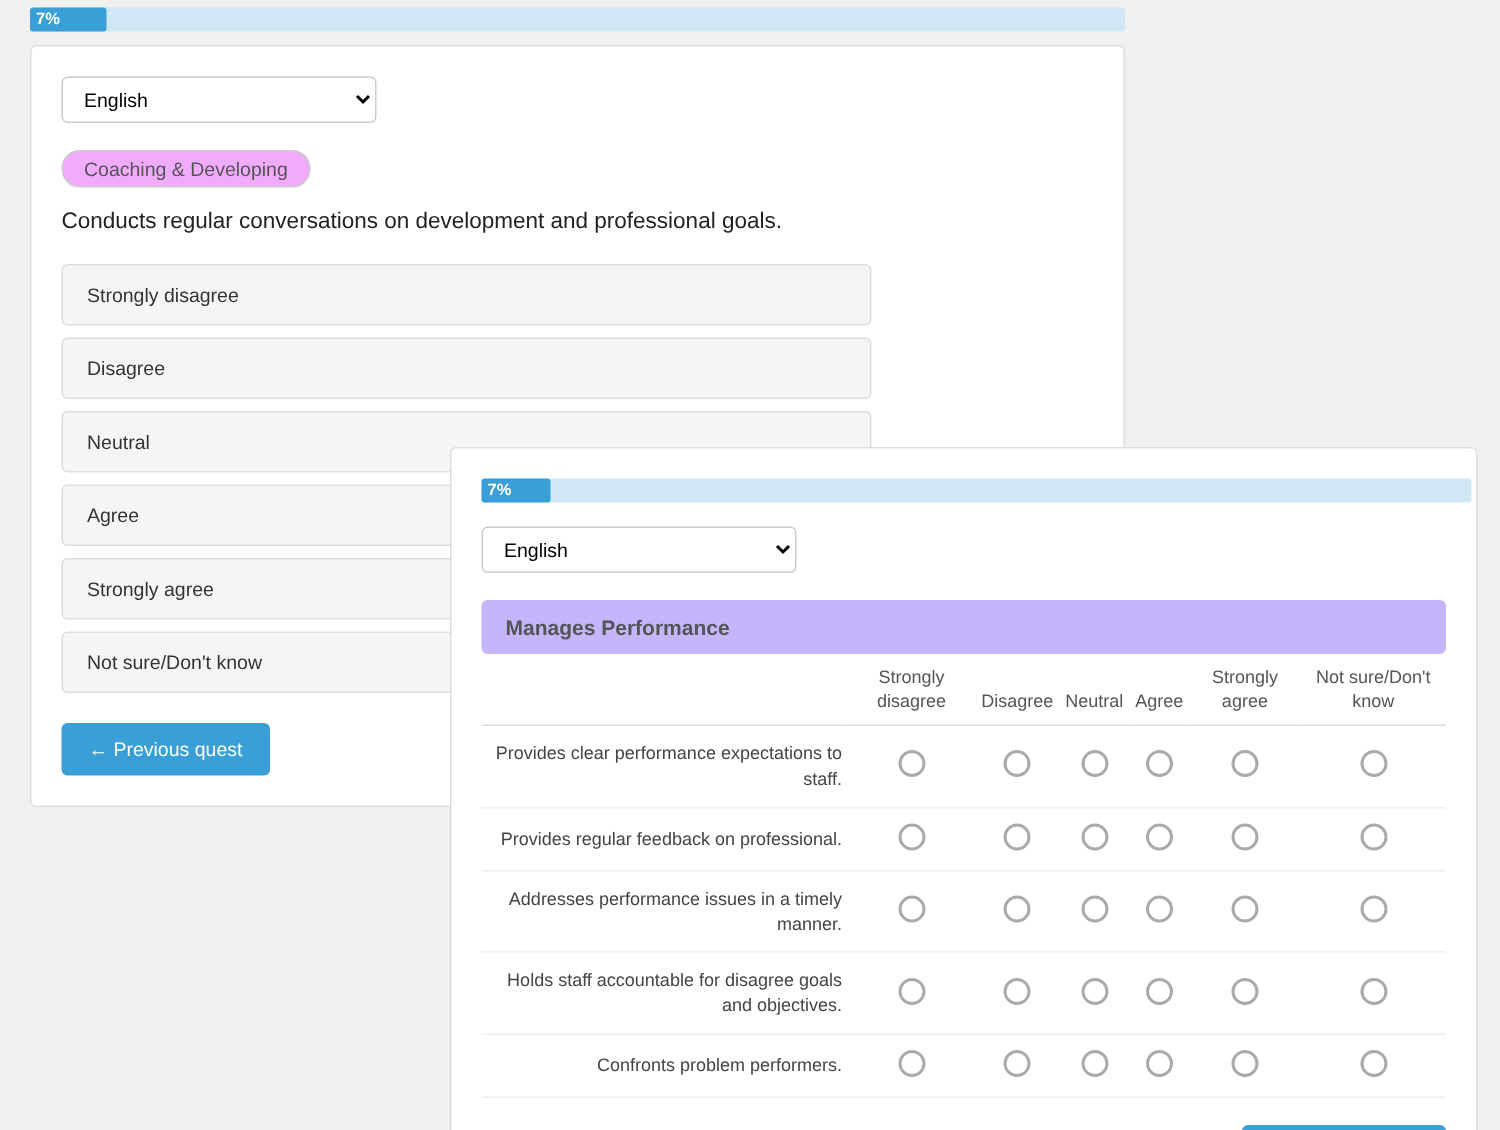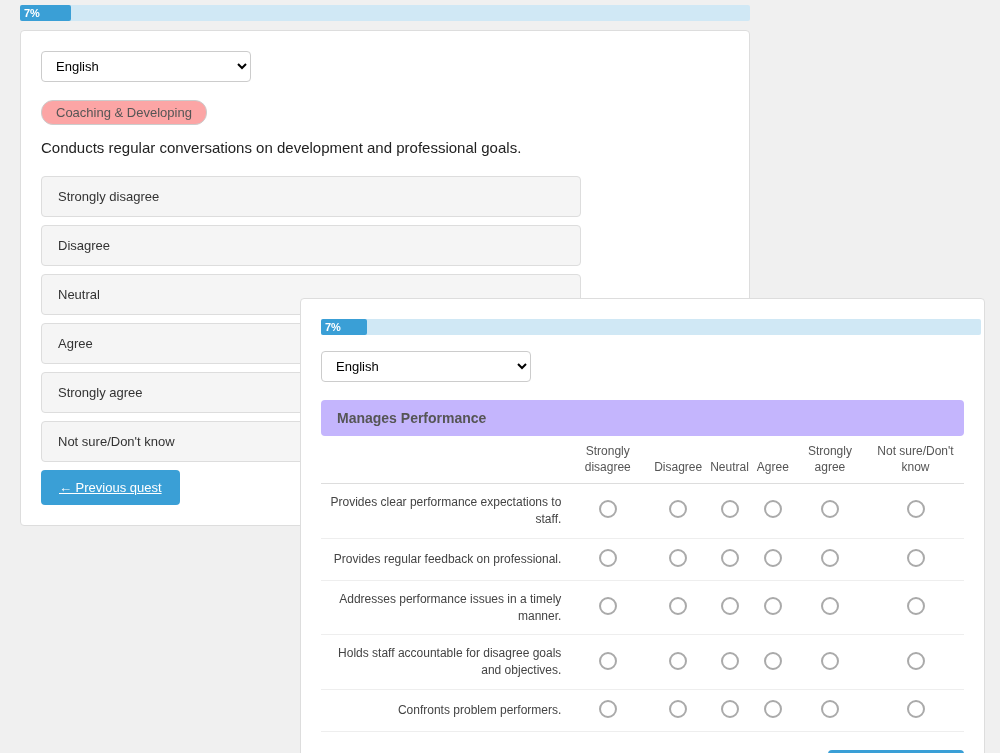--- a/index.html
+++ b/index.html
@@ -60,7 +60,7 @@
 
     .category-badge {
       display: inline-block;
-      background: #fca5a5;
+      background: #f0abfc;
       border: 1px solid #ccc;
       border-radius: 12px;
       padding: 4px 14px;

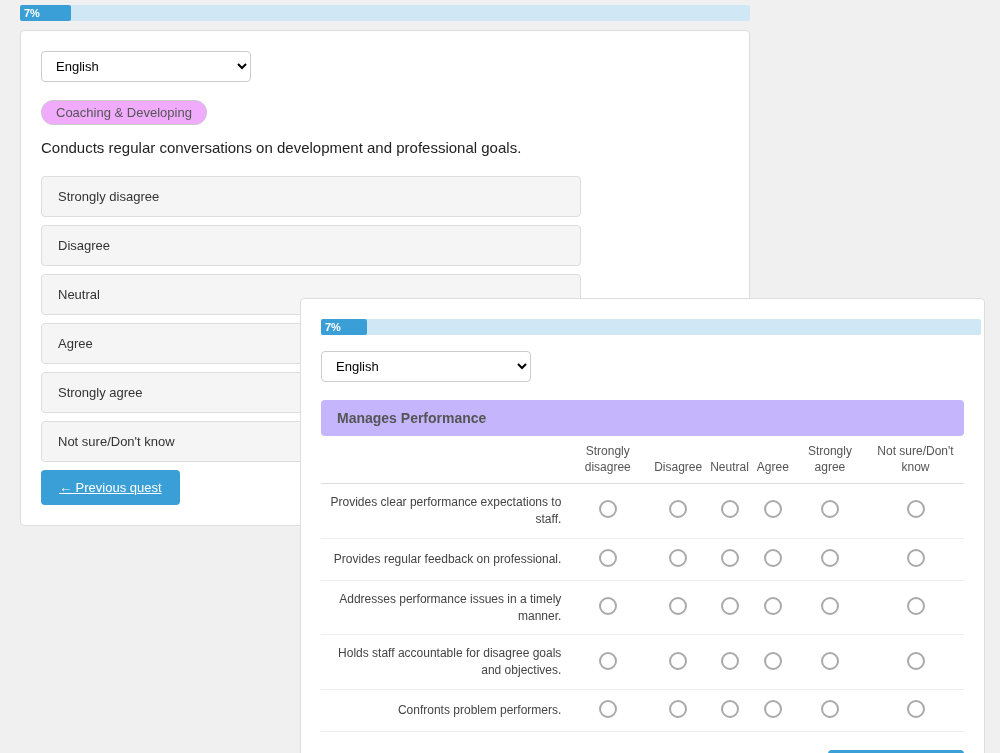--- a/index.html
+++ b/index.html
@@ -96,7 +96,7 @@
       padding: 10px 18px;
       font-size: 13px;
       cursor: pointer;
-      text-decoration: underline;
+      margin-top: 12px;
     }
 
     

